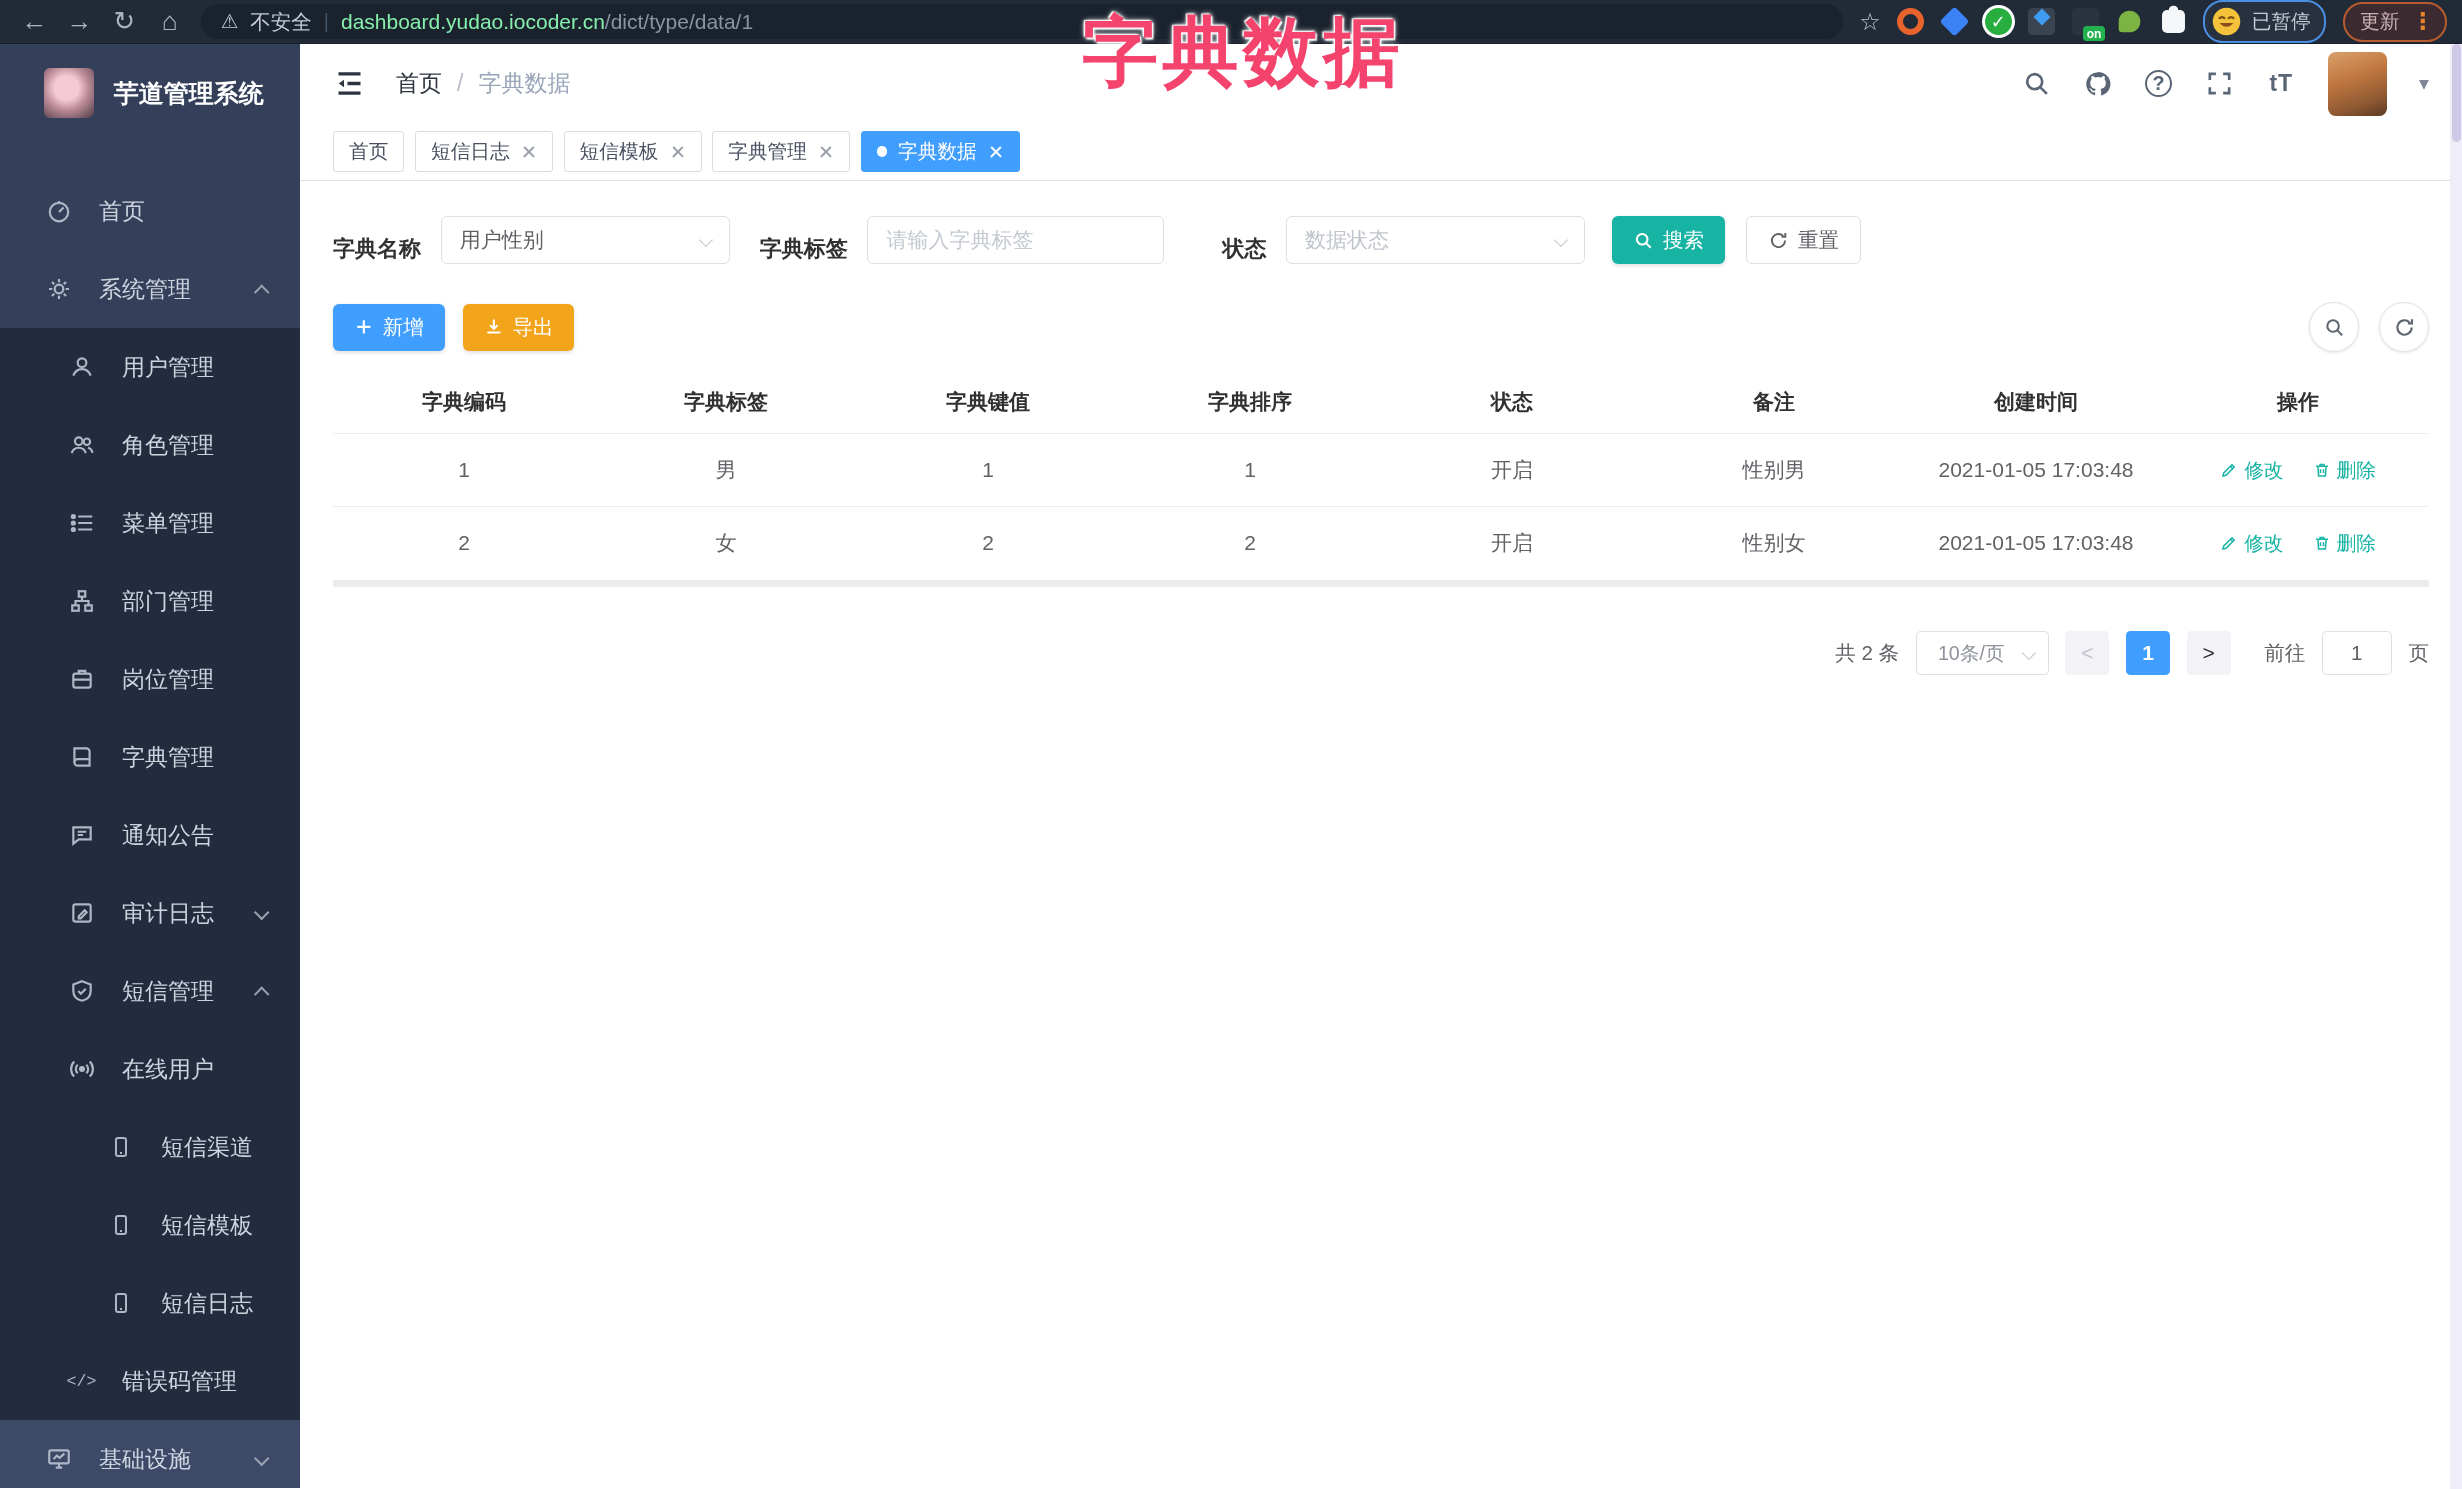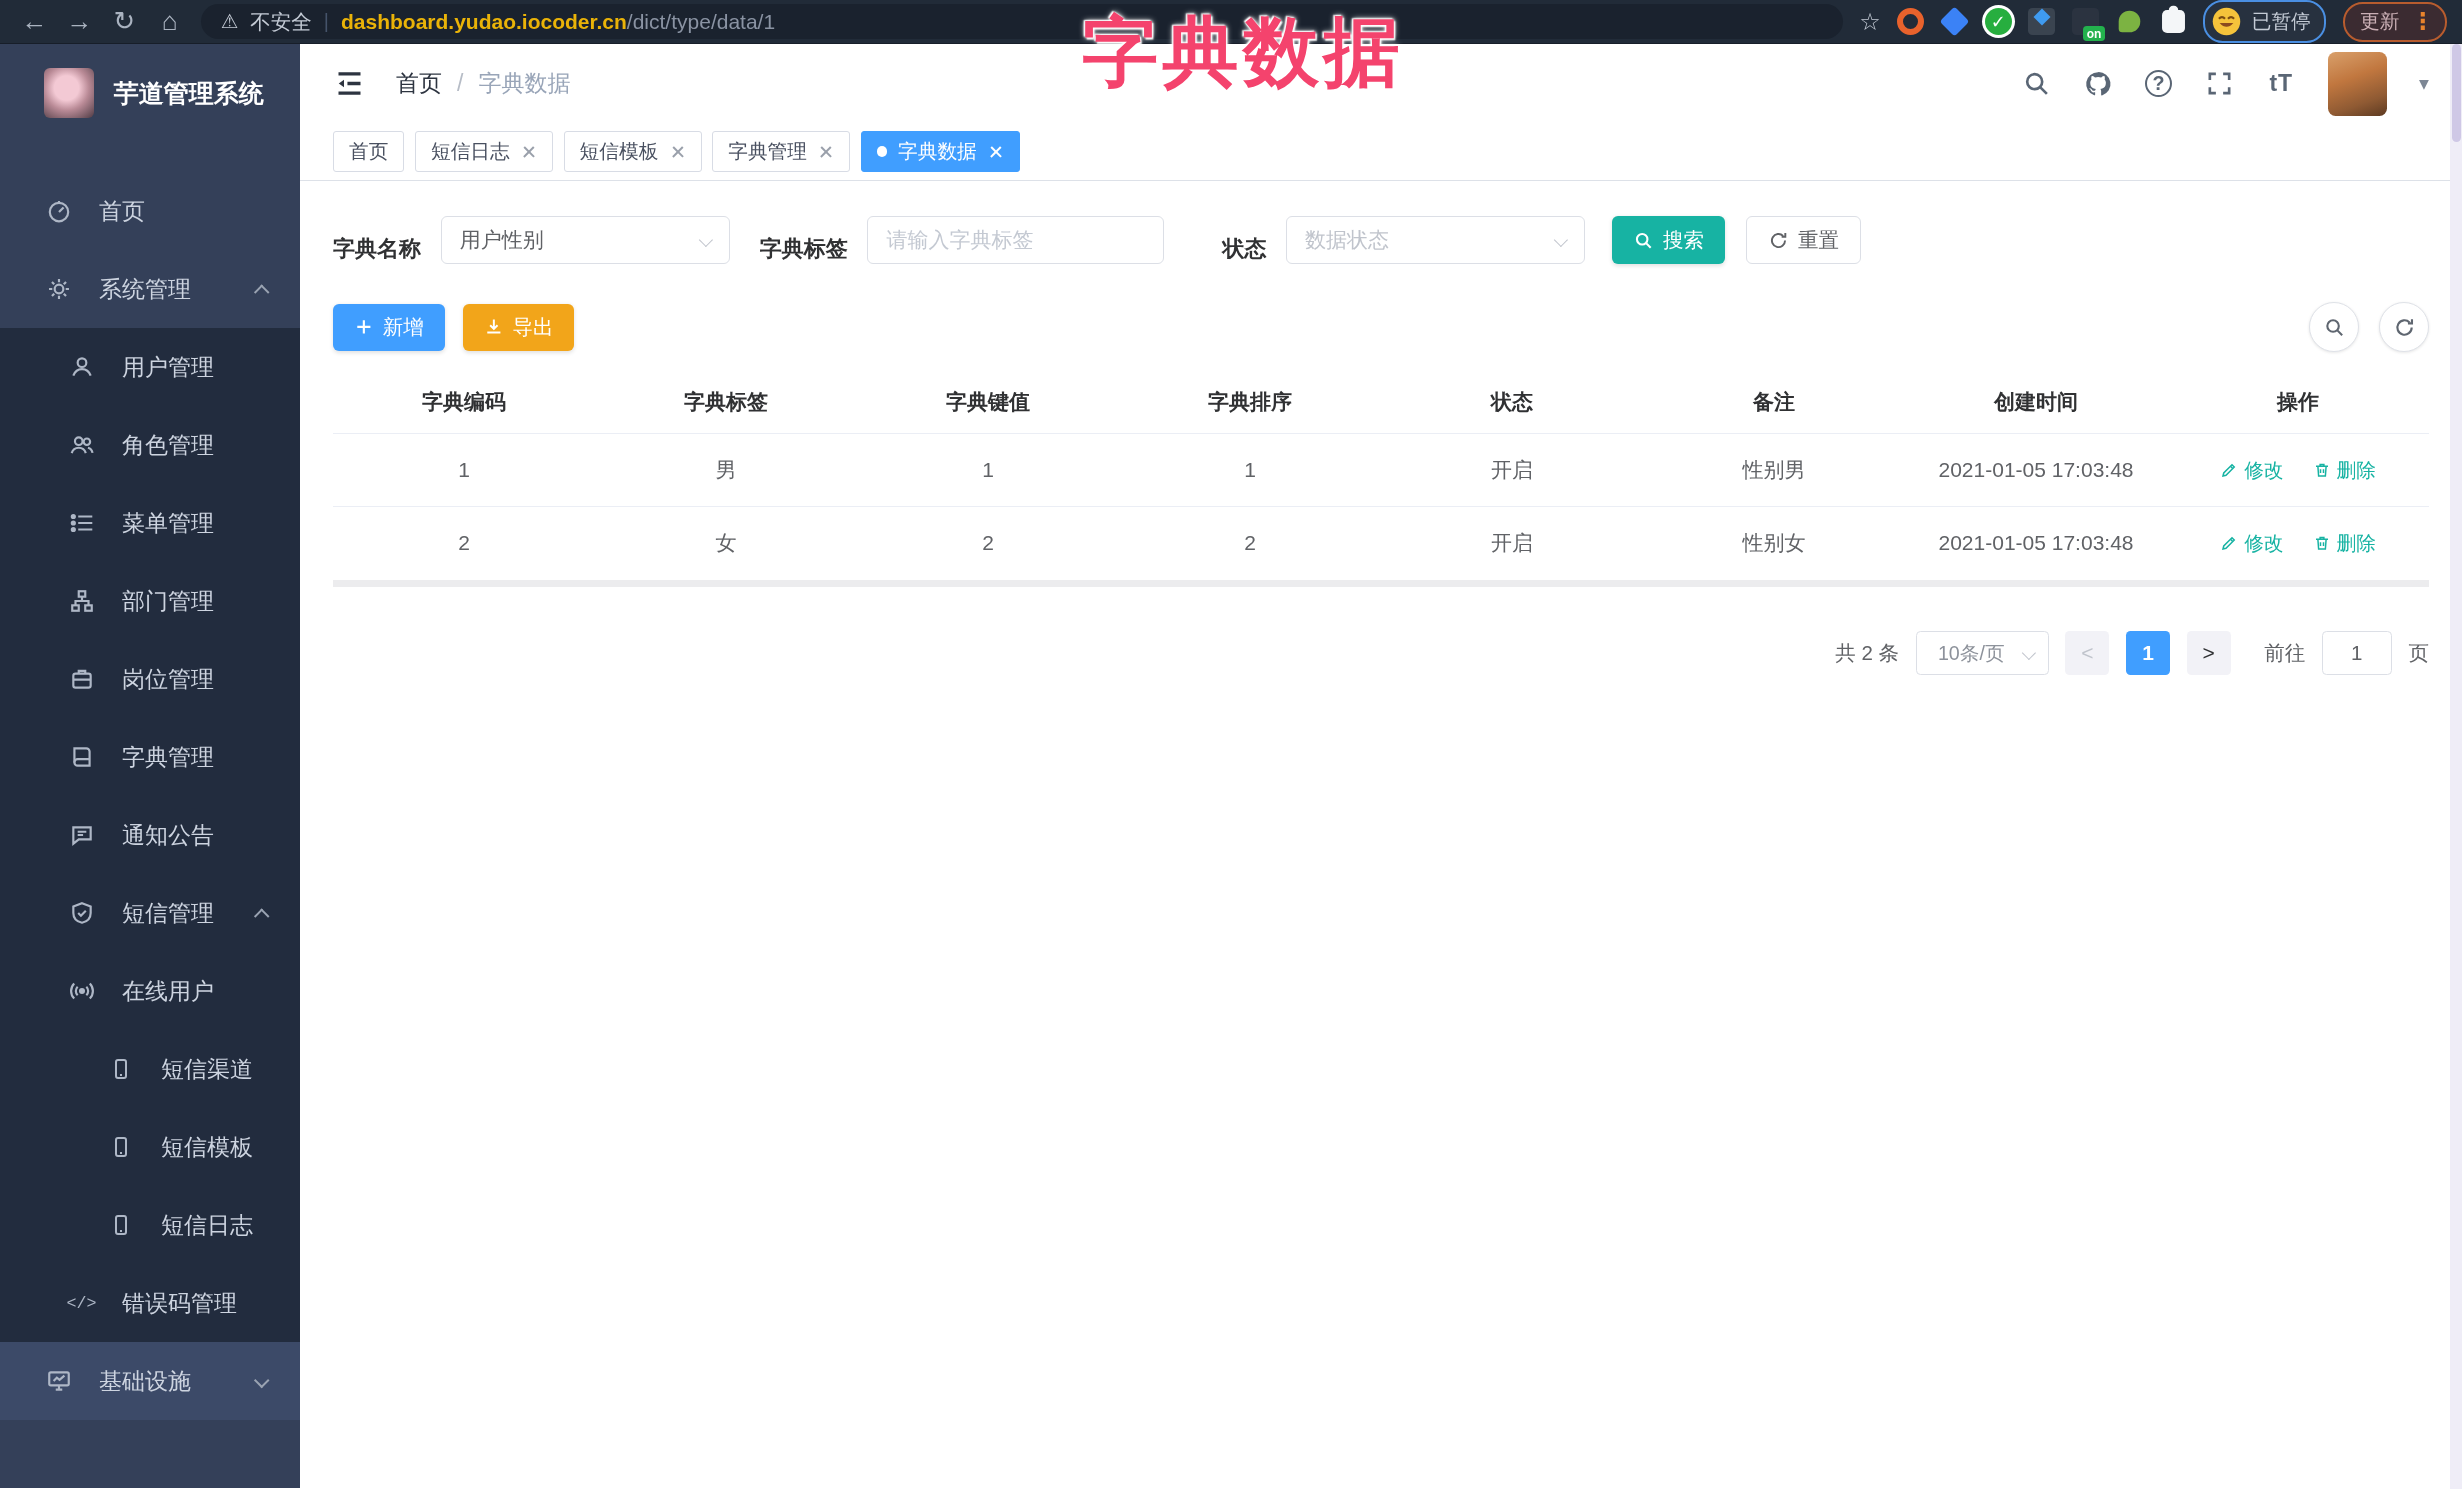--- a/index.html
+++ b/index.html
@@ -17,7 +17,7 @@
   .urlbar .sec { color:#c3cad4; font-size:20.5px; }
   .urlbar .sep { color:#45536a; font-size:19.7px; }
   .url { font-size:21px; white-space:nowrap; overflow:hidden; }
-  .url .domain { color:#eab308; font-weight:bold;margin-top:34px; }
+  .url .domain { color:#86efac; font-weight:normal;margin-top:34px; }
   .url .path { color:#8a93a3; }
   .chrome-right { display:flex; align-items:center; gap:16.7px; flex:none; }
   .star { color:#c3cad4; font-size:24px; }

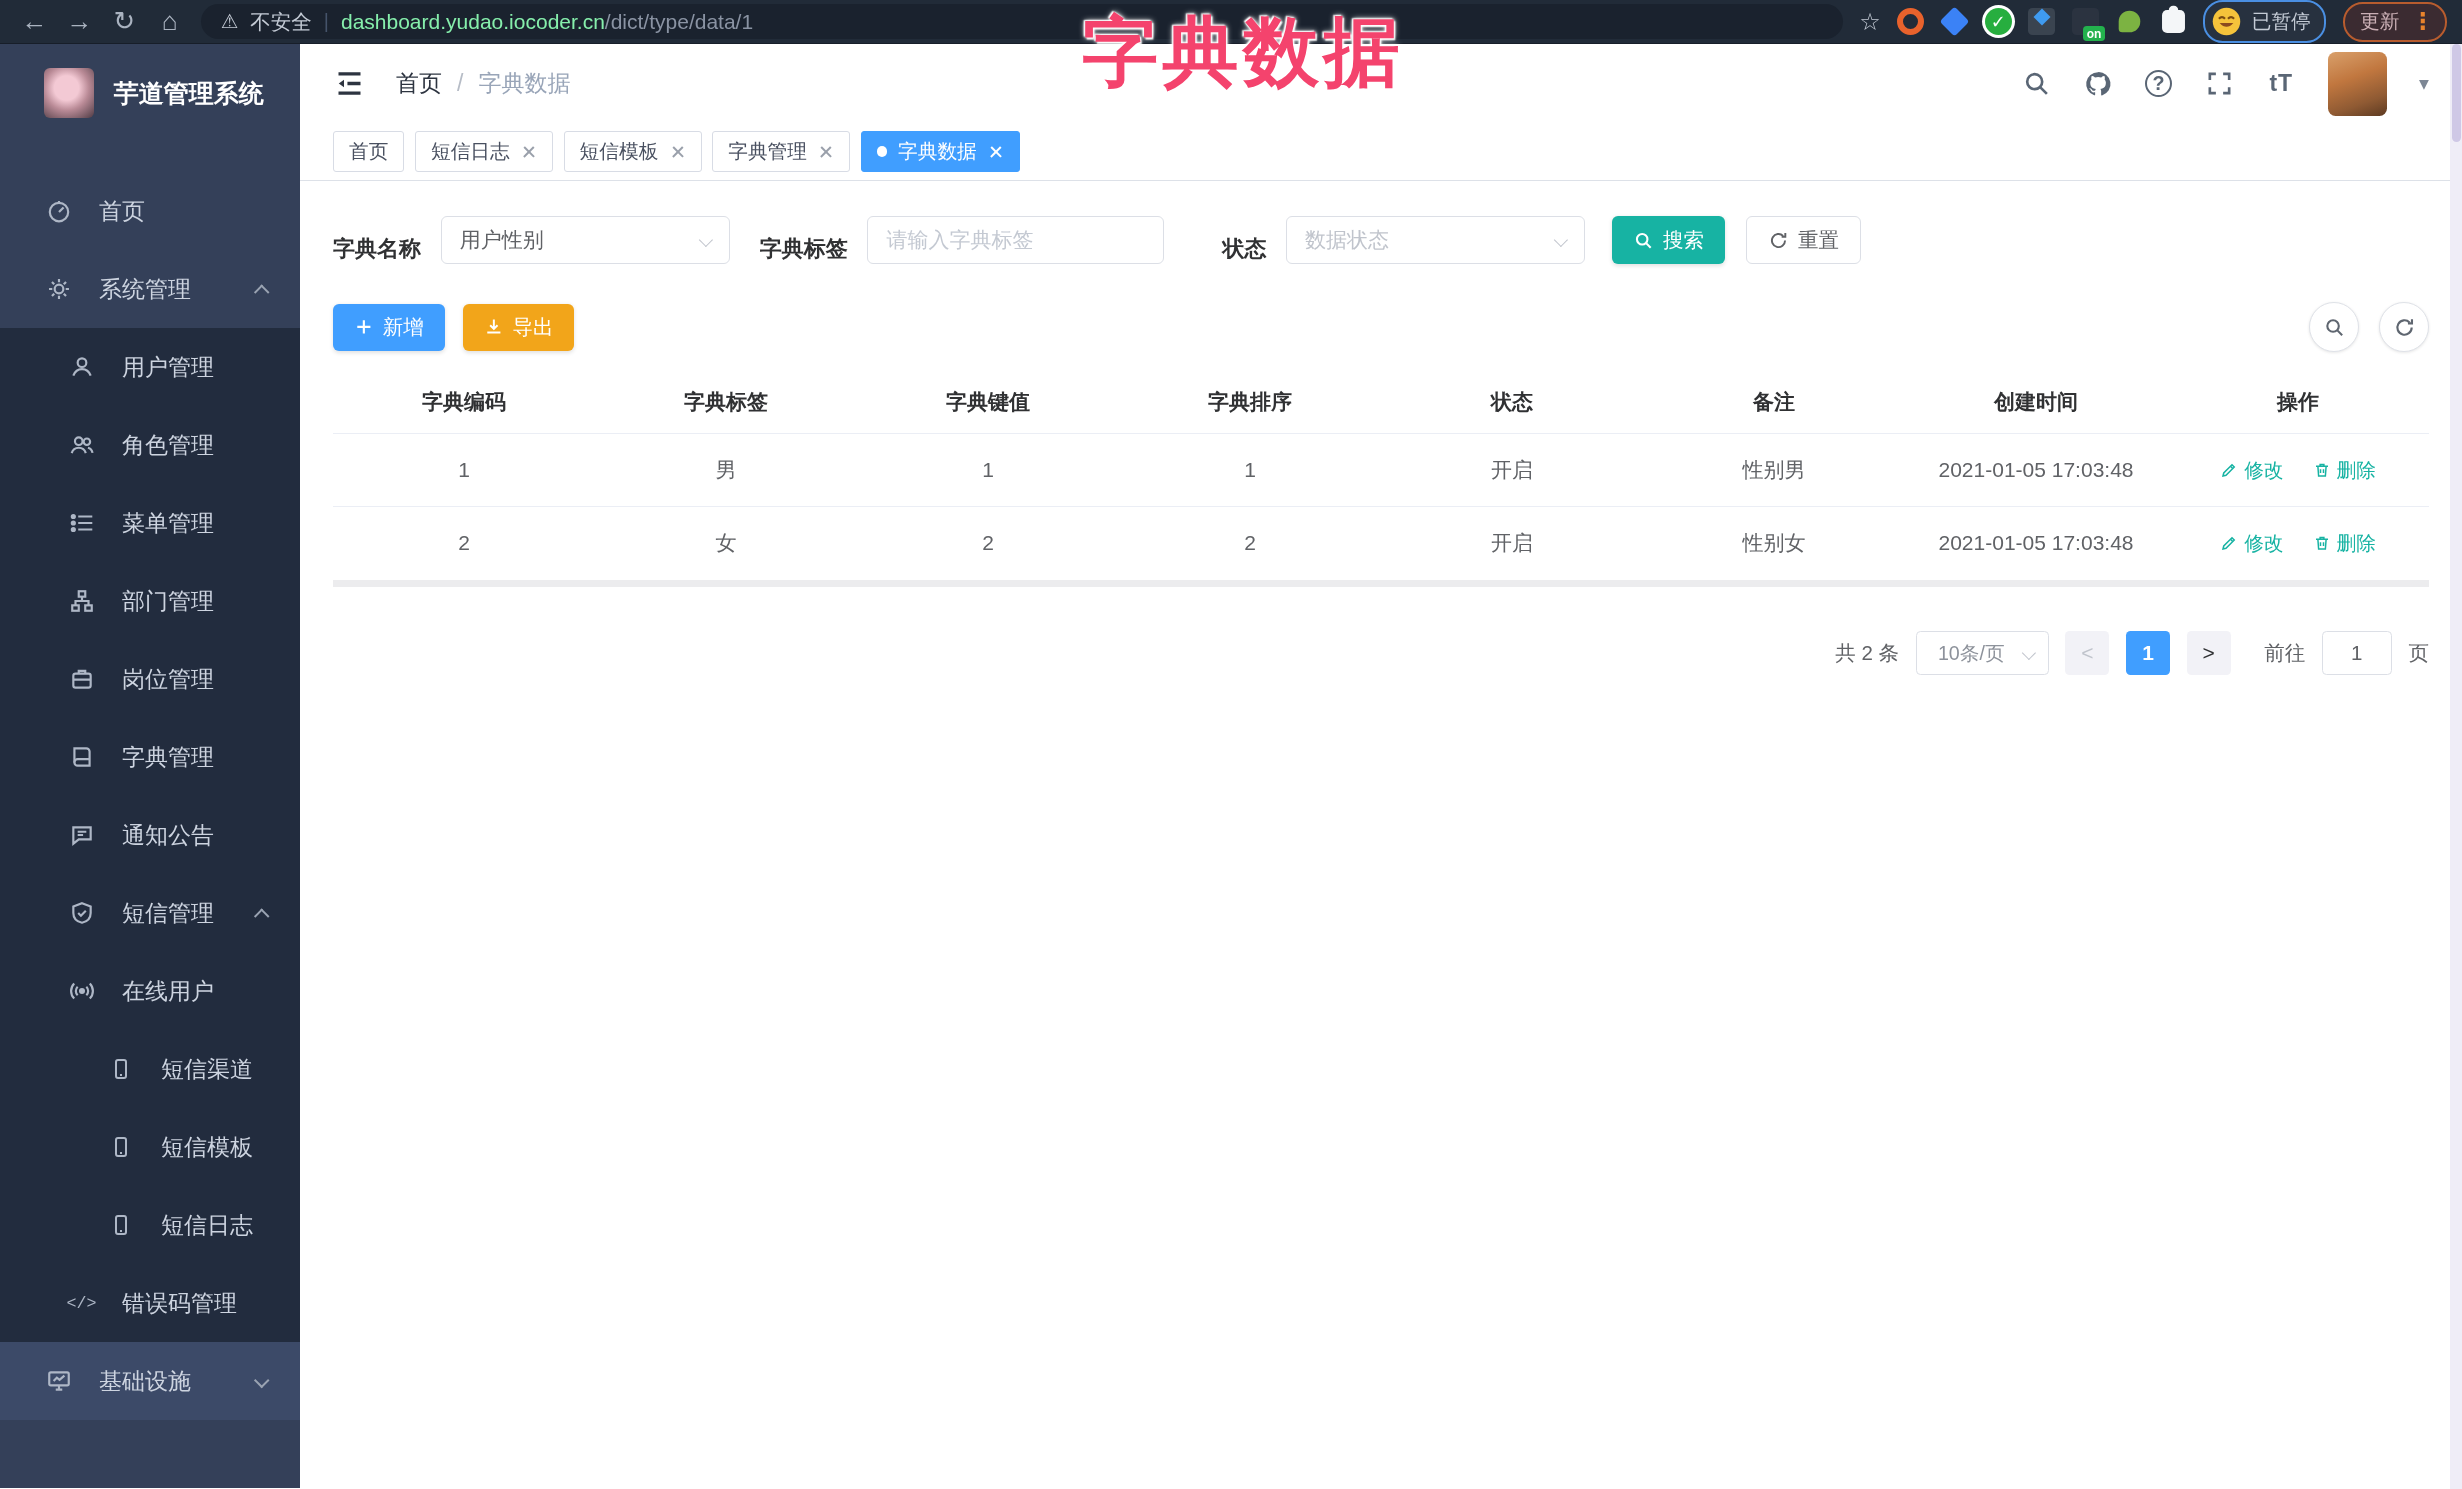--- a/index.html
+++ b/index.html
@@ -301,6 +301,16 @@
               </svg>
           </span>
           <span class="lbl">通知公告</span>
+        </div>
+        <div class="mi">
+          <span class="ic">
+            <svg width="26" height="26" viewBox="0 0 24 24" fill="none" stroke="currentColor" stroke-width="2">
+                <rect x="4" y="4" width="16" height="16" rx="2"></rect>
+                <path d="M9 15l5.5-5.5 1.8 1.8L10.8 17H9z"></path>
+              </svg>
+          </span>
+          <span class="lbl">审计日志</span>
+          <span class="chev down"></span>
         </div>
         <div class="mi">
           <span class="ic">

